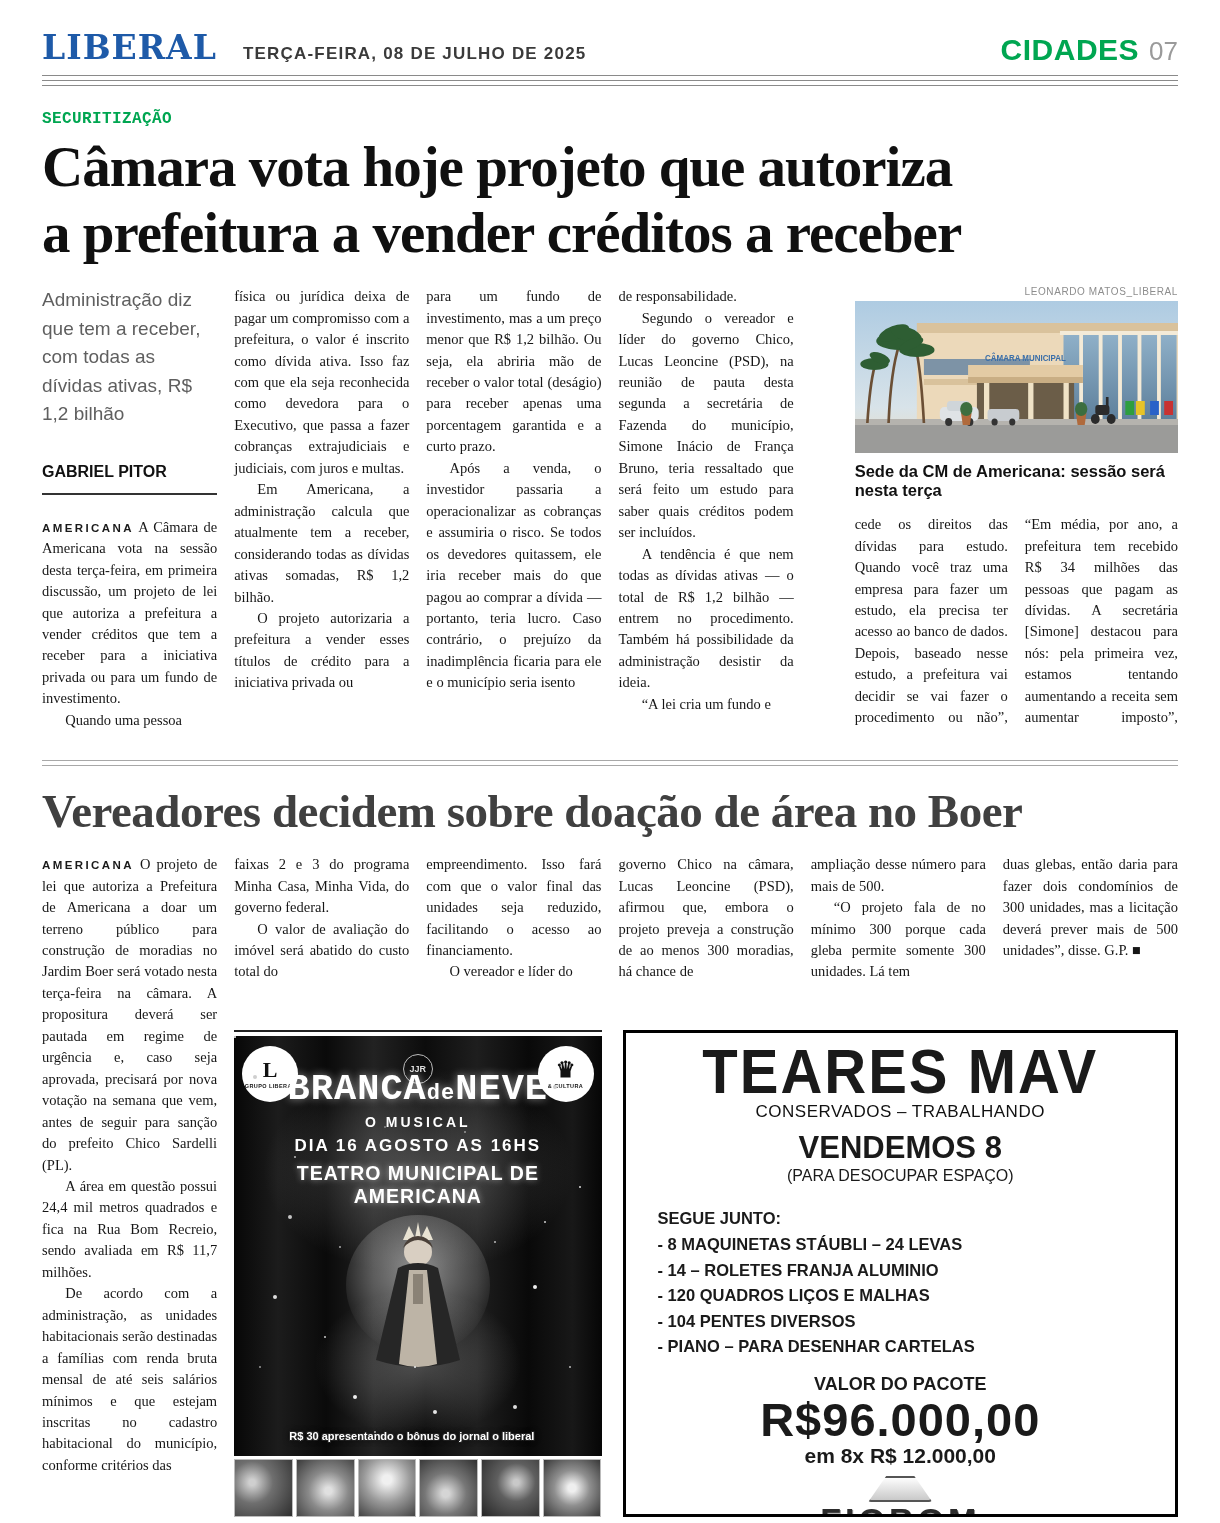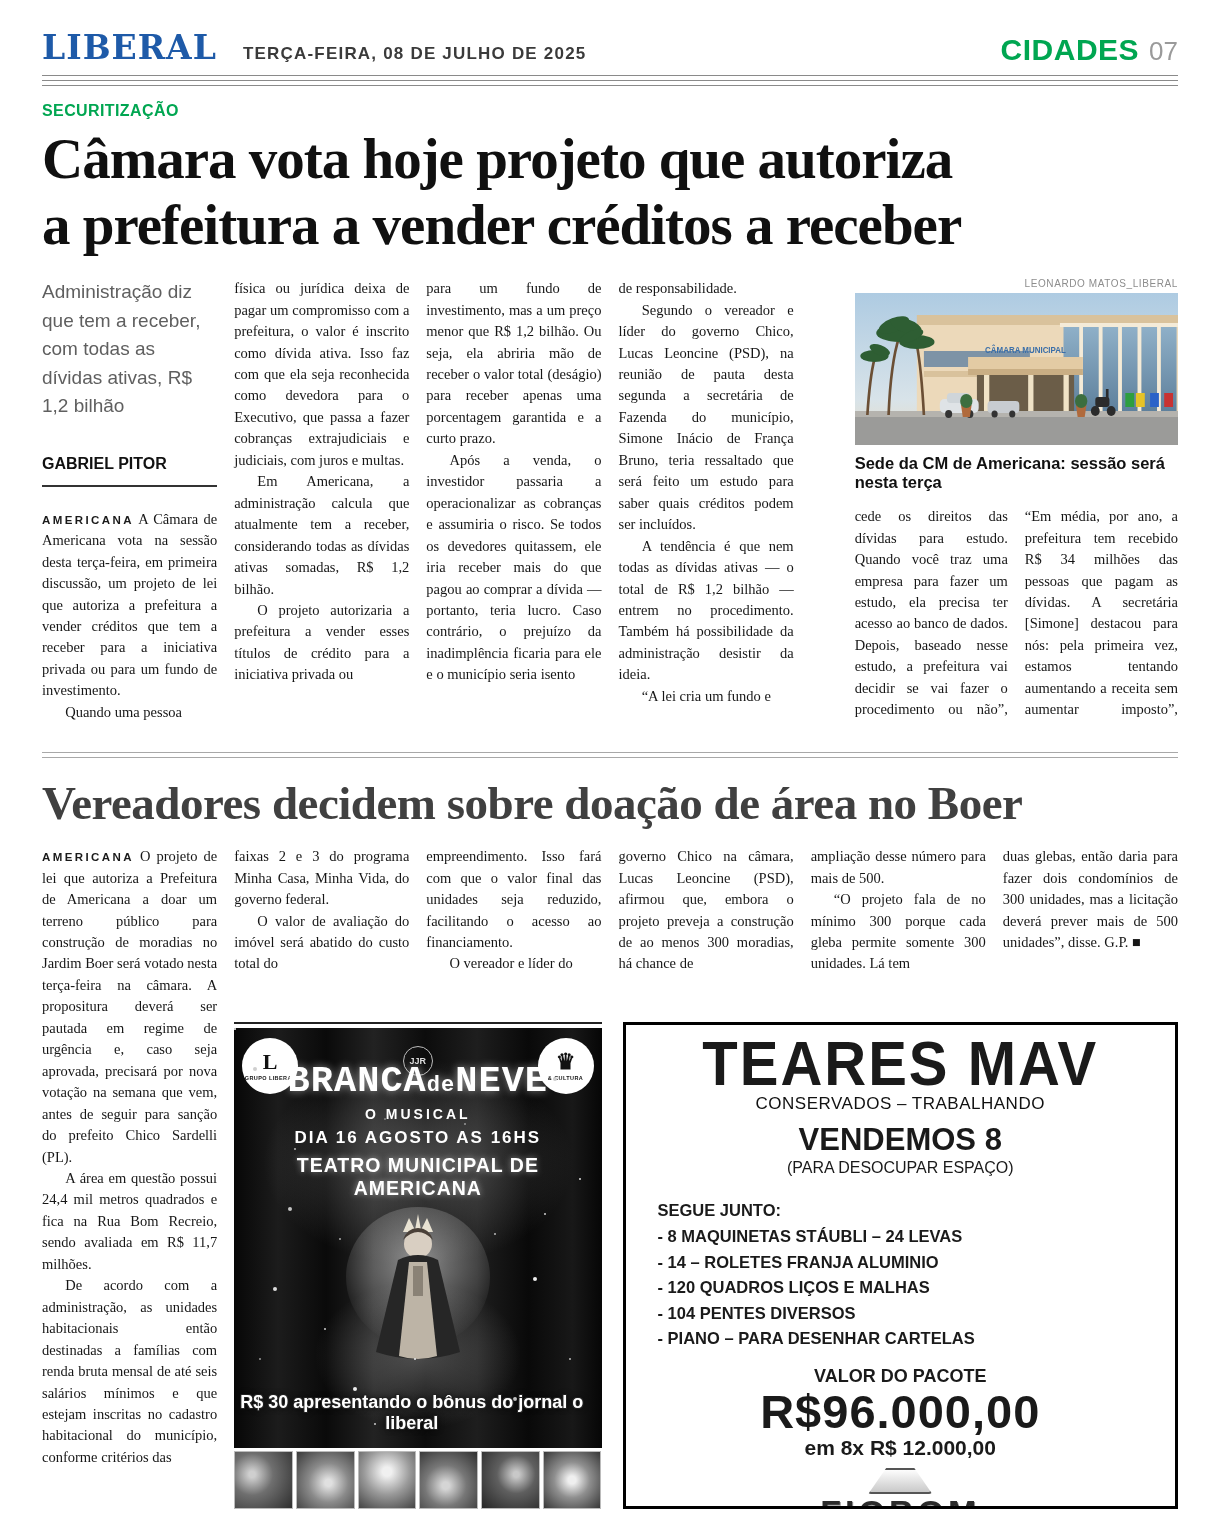--- a/index.html
+++ b/index.html
@@ -22,7 +22,7 @@
                linear-gradient(#8a8a8a,#8a8a8a) 0 5px/100% 1px no-repeat,
                linear-gradient(#8a8a8a,#8a8a8a) 0 10px/100% 1px no-repeat; }
   
-  .kicker { margin-top:16px; font-size:16px; font-weight:bold; color:#00A651; letter-spacing:.4px; }
+  .kicker { margin-top:24px; font-size:16px; font-weight:bold; color:#00A651; letter-spacing:.4px;font-family:Liberation Mono, monospace; }
   .headline1 { margin-top:6px; font-family:"Liberation Serif", serif; font-weight:bold; color:#101010;
     font-size:57px; line-height:1.16; letter-spacing:-1px; }
   .headline1 .hl-line { display:block; }

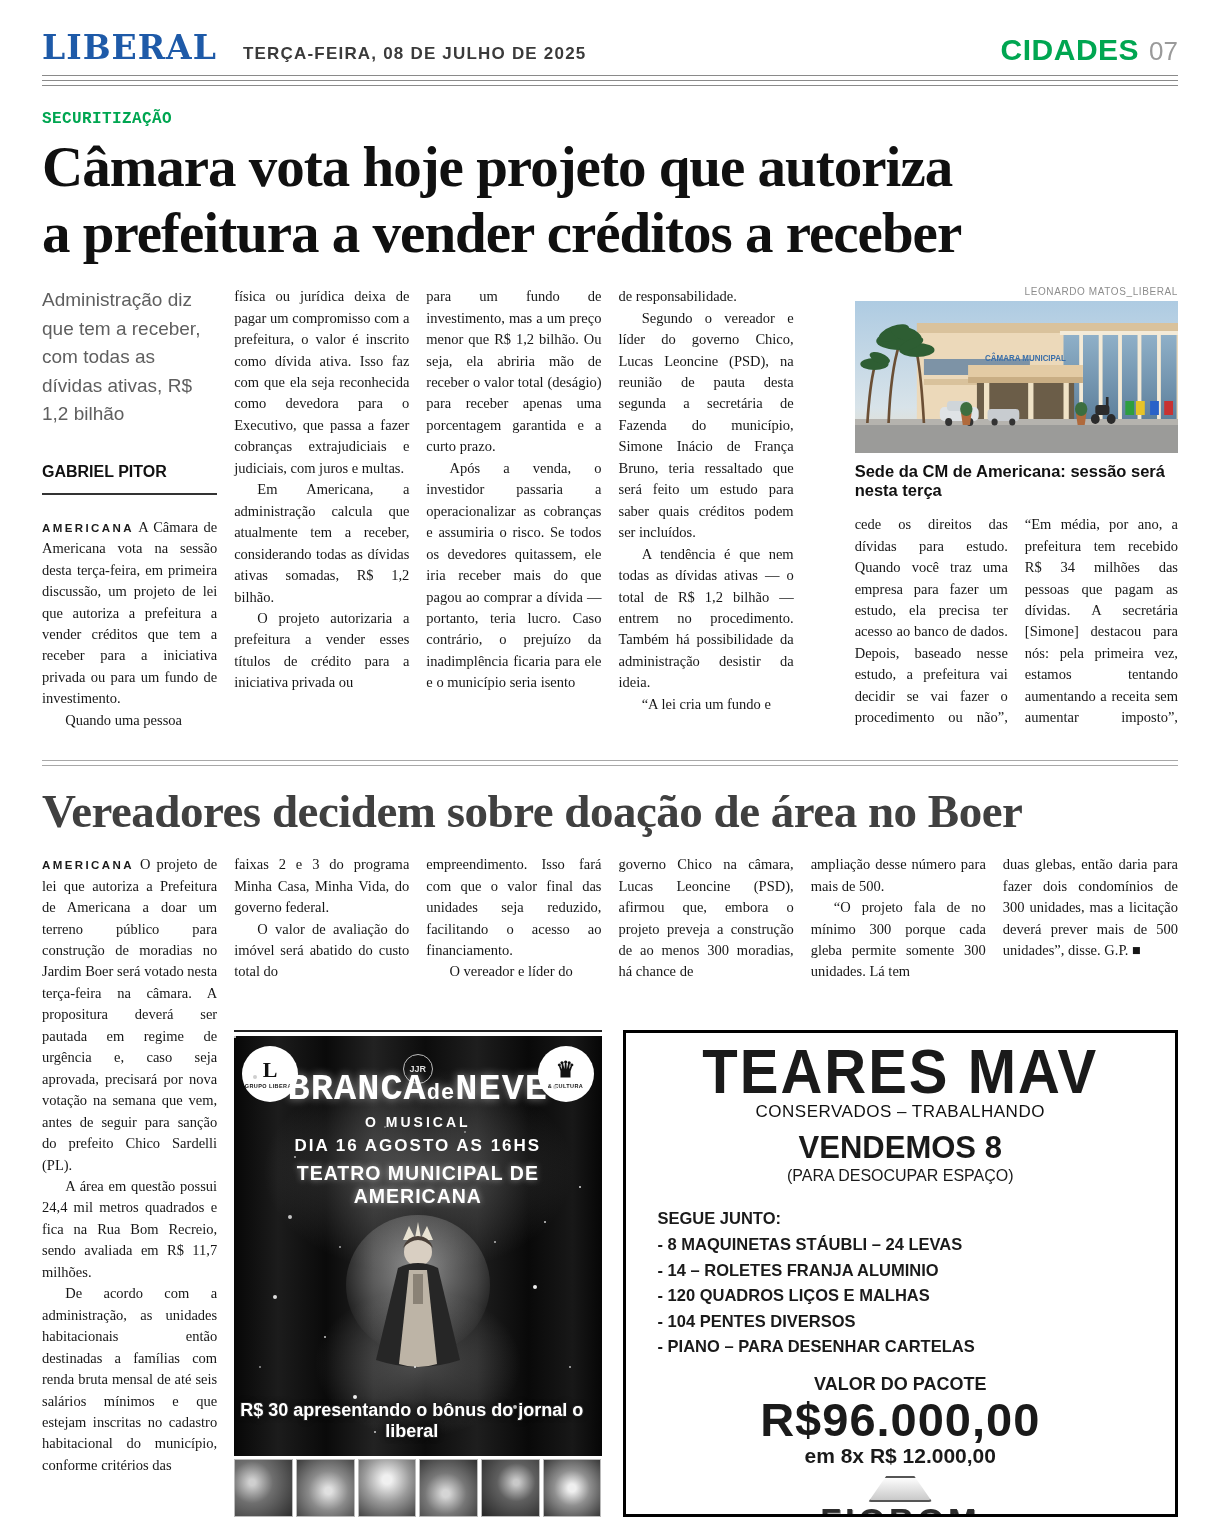--- a/index.html
+++ b/index.html
@@ -274,7 +274,7 @@
         <p class="para no-indent"><span class="leadin">AMERICANA</span><span> O projeto de lei que autoriza a Prefeitura de Americana a doar um terreno público para construção de moradias no Jardim Boer será votado nesta terça-feira na câmara. A propositura deverá ser pautada em regime de urgência e, caso seja aprovada, precisará por nova votação na semana que vem, antes de seguir para sanção do prefeito Chico Sardelli (PL).</span></p>
         <div class="cont">
             <p class="para">A área em questão possui 24,4 mil metros quadrados e fica na Rua Bom Recreio, sendo avaliada em R$ 11,7 milhões.</p>
-            <p class="para">De acordo com a administração, as unidades habitacionais então destinadas a famílias com renda bruta mensal de até seis salários mínimos e que estejam inscritas no cadastro habitacional do município, conforme critérios das</p>
+            <p class="para">De acordo com a administração, as unidades habitacionais serão destinadas a famílias com renda bruta mensal de até seis salários mínimos e que estejam inscritas no cadastro habitacional do município, conforme critérios das</p>
           </div>
       </div>
       <div class="bodytext flow s2short">

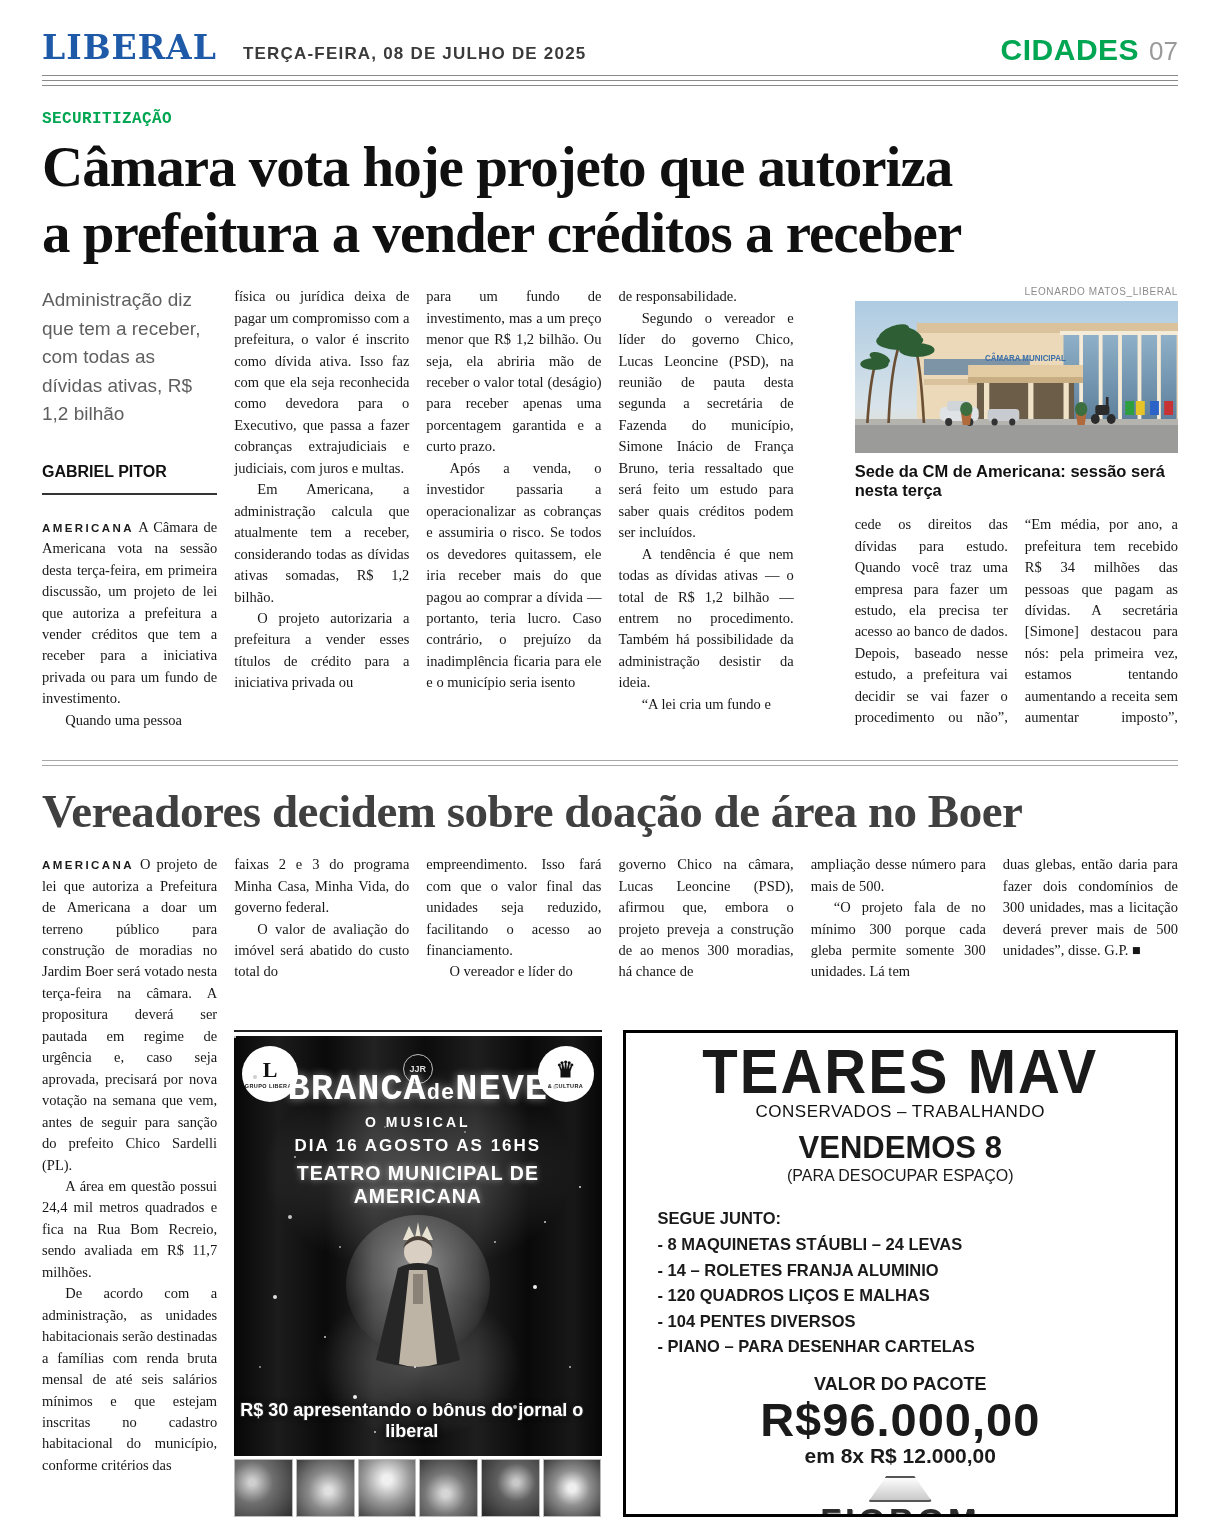--- a/index.html
+++ b/index.html
@@ -82,7 +82,7 @@
   .poster-venue { font-size:19.5px; font-weight:bold; letter-spacing:1px; margin-top:6px;
     text-shadow:0 0 6px rgba(255,255,255,.5); }
   .princess { display:block; margin:2px auto 0; }
-  .poster-price { position:absolute; left:0; right:12px; bottom:14px; font-size:18px; font-weight:bold;
+  .poster-price { position:absolute; left:0; right:12px; bottom:14px; font-size:11px; font-weight:bold;
     color:#fff; text-shadow:-1px -1px 0 #222, 1px -1px 0 #222, -1px 1px 0 #222, 1px 1px 0 #222, 0 0 6px #000; }
   .thumb-strip { height:58px; margin-top:3px; display:flex; gap:3px; }
   .thumb { flex:1; border:1px solid #bbb; }

